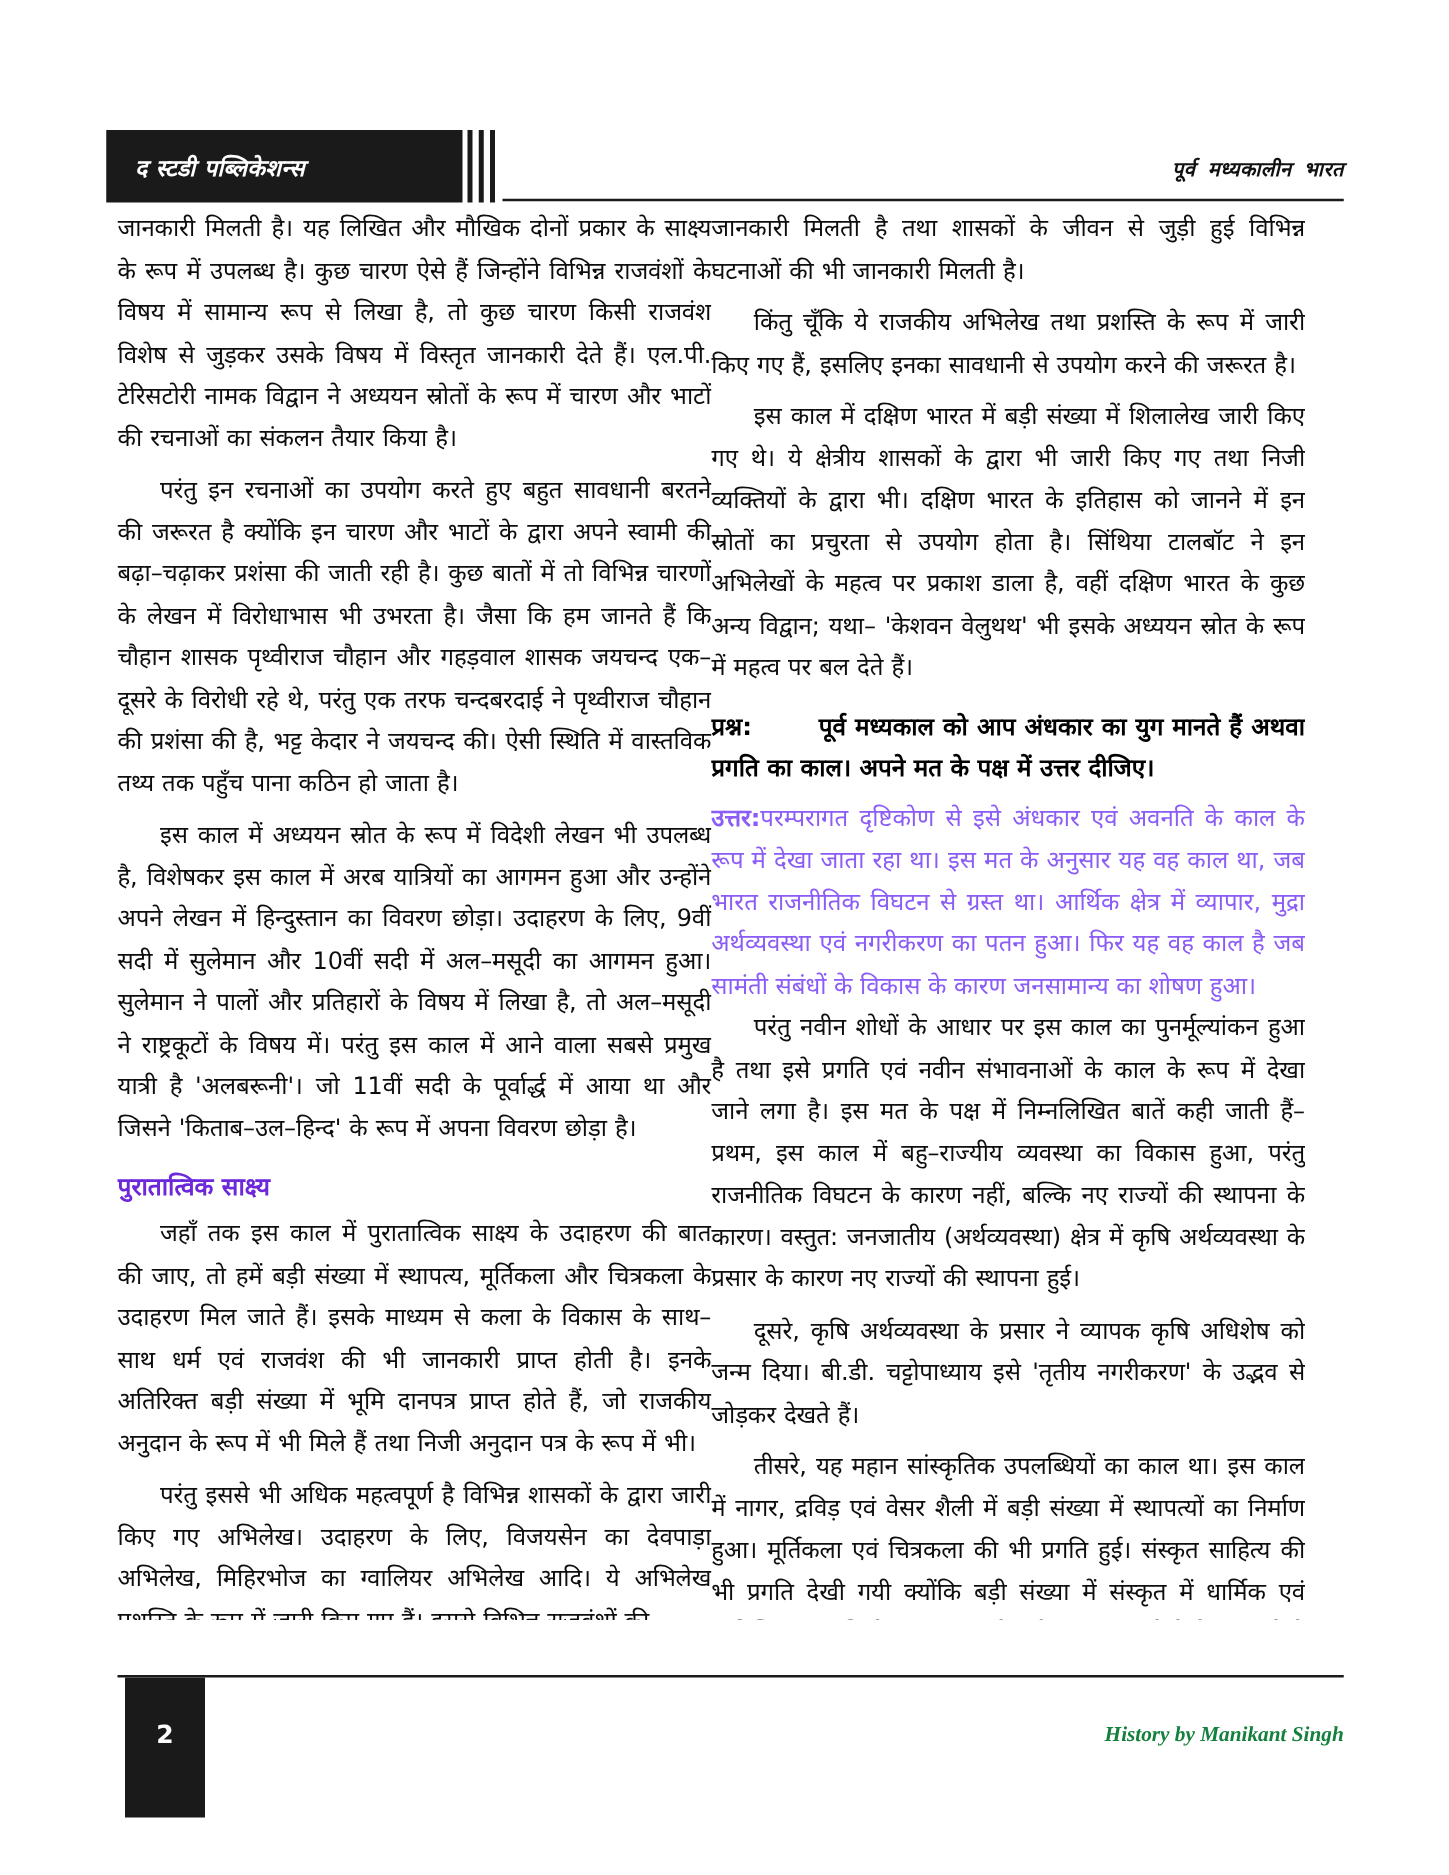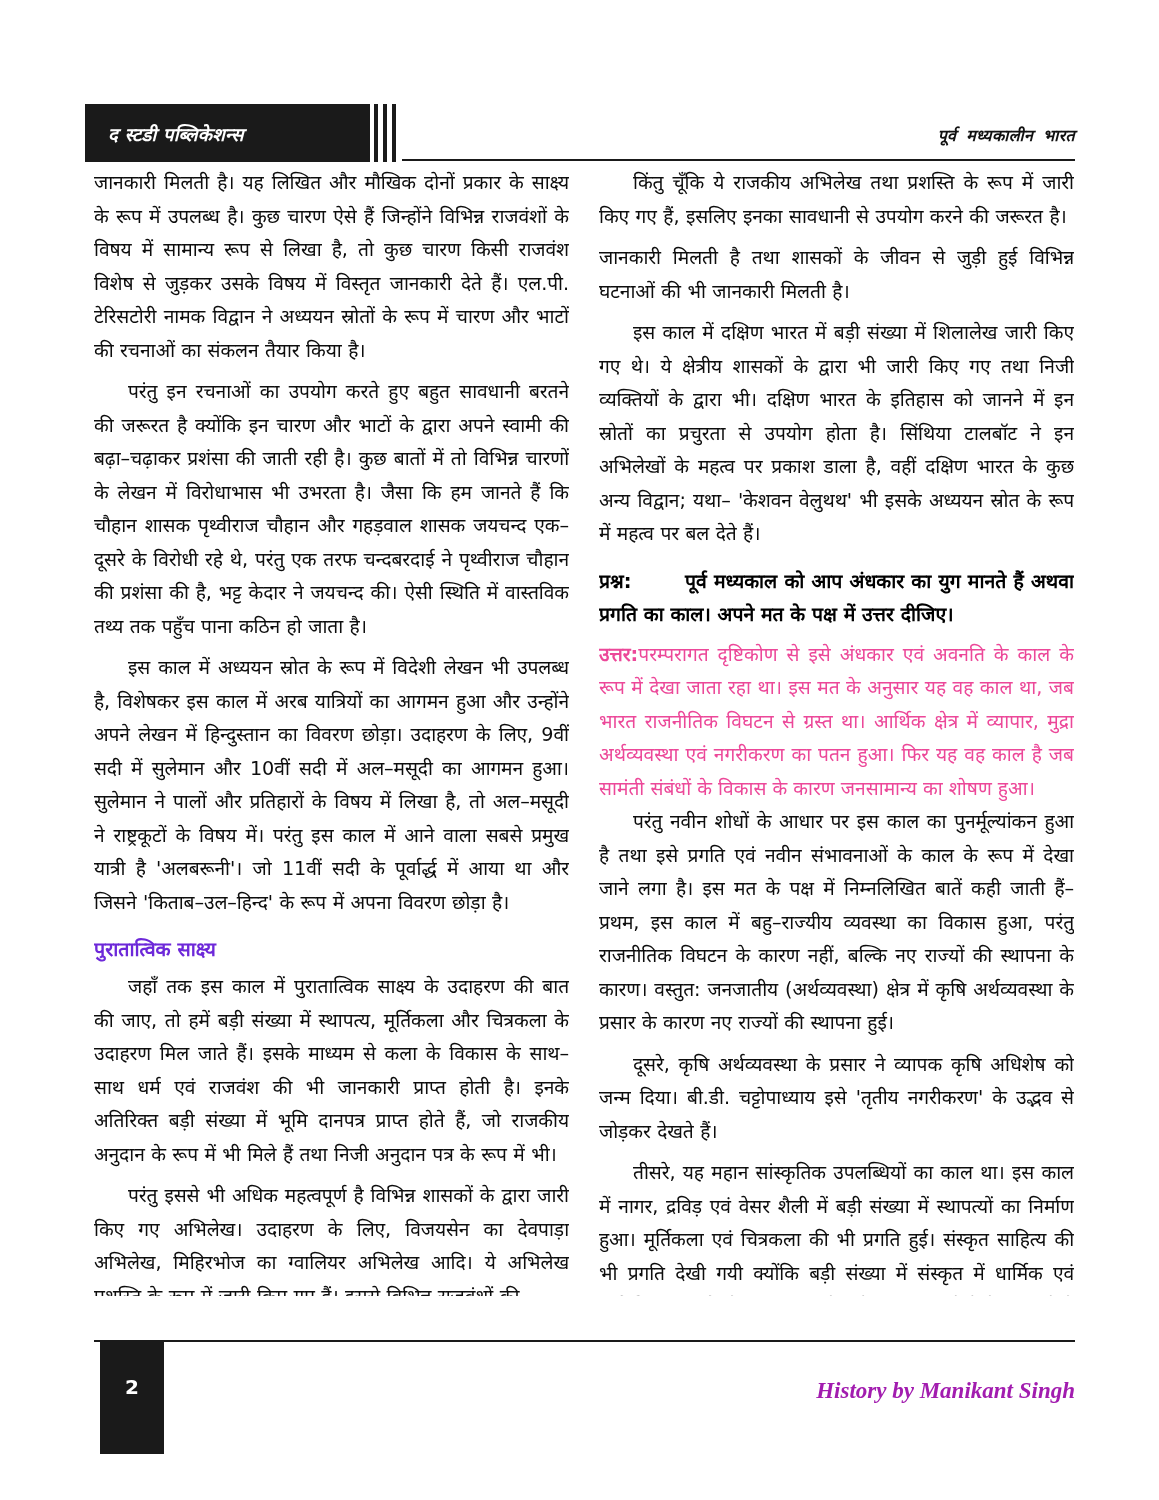--- a/index.html
+++ b/index.html
@@ -92,7 +92,6 @@
     width: 981px;
     height: 1130px;
     display: flex;
-    gap: 30px;
   }
   .col {
     width: 475px;

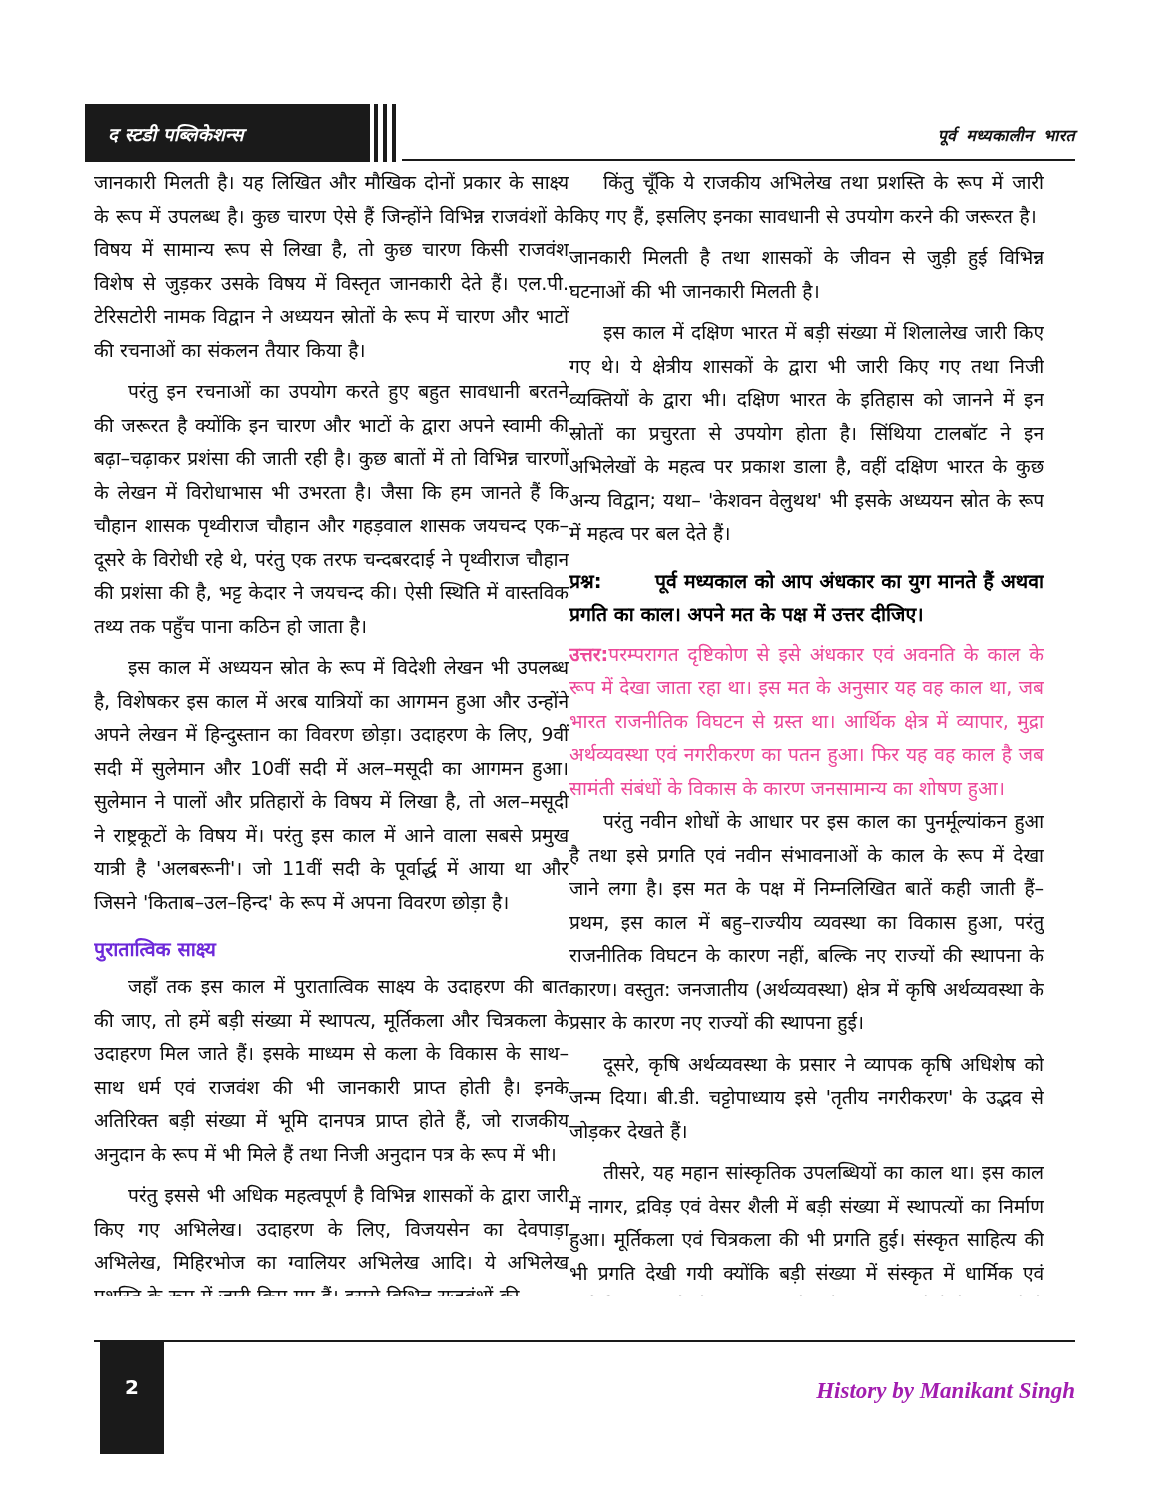--- a/index.html
+++ b/index.html
@@ -221,8 +221,8 @@
     </div>
 
     <div class="col">
+      <p class="para noindent">जानकारी मिलती है तथा शासकों के जीवन से जुड़ी हुई विभिन्न घटनाओं की भी जानकारी मिलती है।</p>
       <p class="para">किंतु चूँकि ये राजकीय अभिलेख तथा प्रशस्ति के रूप में जारी किए गए हैं, इसलिए इनका सावधानी से उपयोग करने की जरूरत है।</p>
-      <p class="para noindent">जानकारी मिलती है तथा शासकों के जीवन से जुड़ी हुई विभिन्न घटनाओं की भी जानकारी मिलती है।</p>
       <p class="para">इस काल में दक्षिण भारत में बड़ी संख्या में शिलालेख जारी किए गए थे। ये क्षेत्रीय शासकों के द्वारा भी जारी किए गए तथा निजी व्यक्तियों के द्वारा भी। दक्षिण भारत के इतिहास को जानने में इन स्रोतों का प्रचुरता से उपयोग होता है। सिंथिया टालबॉट ने इन अभिलेखों के महत्व पर प्रकाश डाला है, वहीं दक्षिण भारत के कुछ अन्य विद्वान; यथा– 'केशवन वेलुथथ' भी इसके अध्ययन स्रोत के रूप में महत्व पर बल देते हैं।</p>
 
       <div class="qa-block">

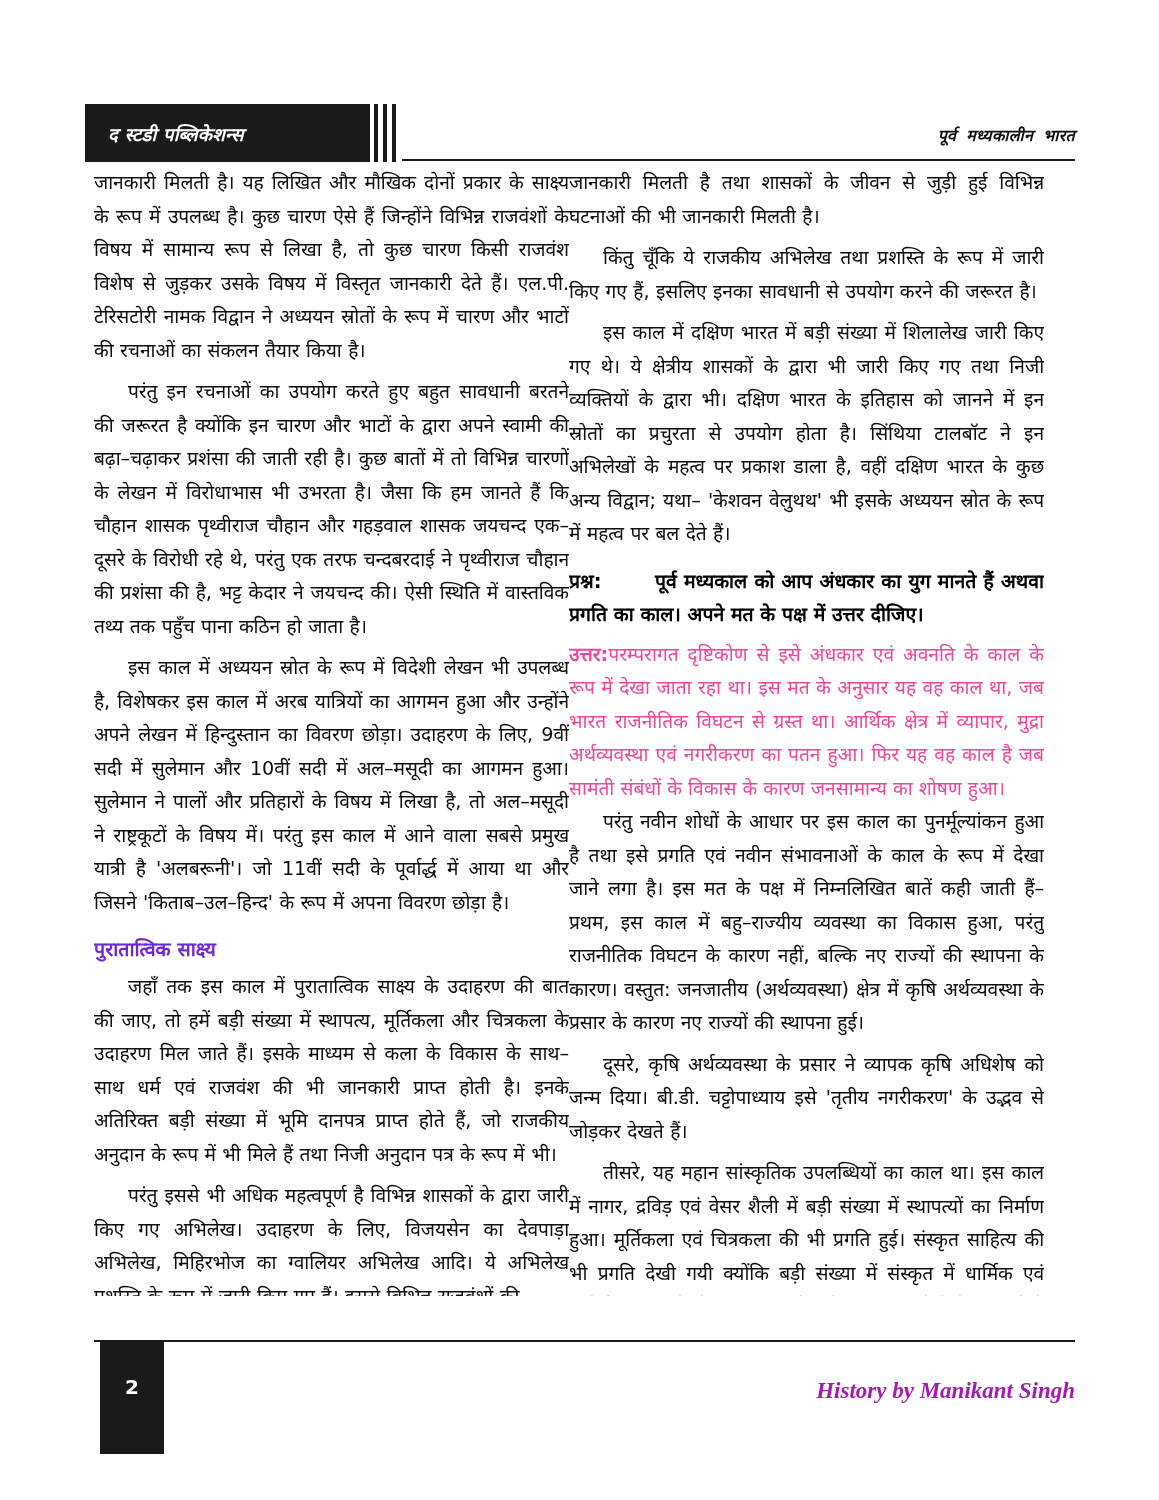--- a/index.html
+++ b/index.html
@@ -137,7 +137,7 @@
     font-family: "DejaVu Sans", sans-serif;
     font-size: 19.2px;
     line-height: 33.5px;
-    color: #ec4899;
+    color: #8b5cf6;
     text-align: justify;
     text-indent: 0;
   }

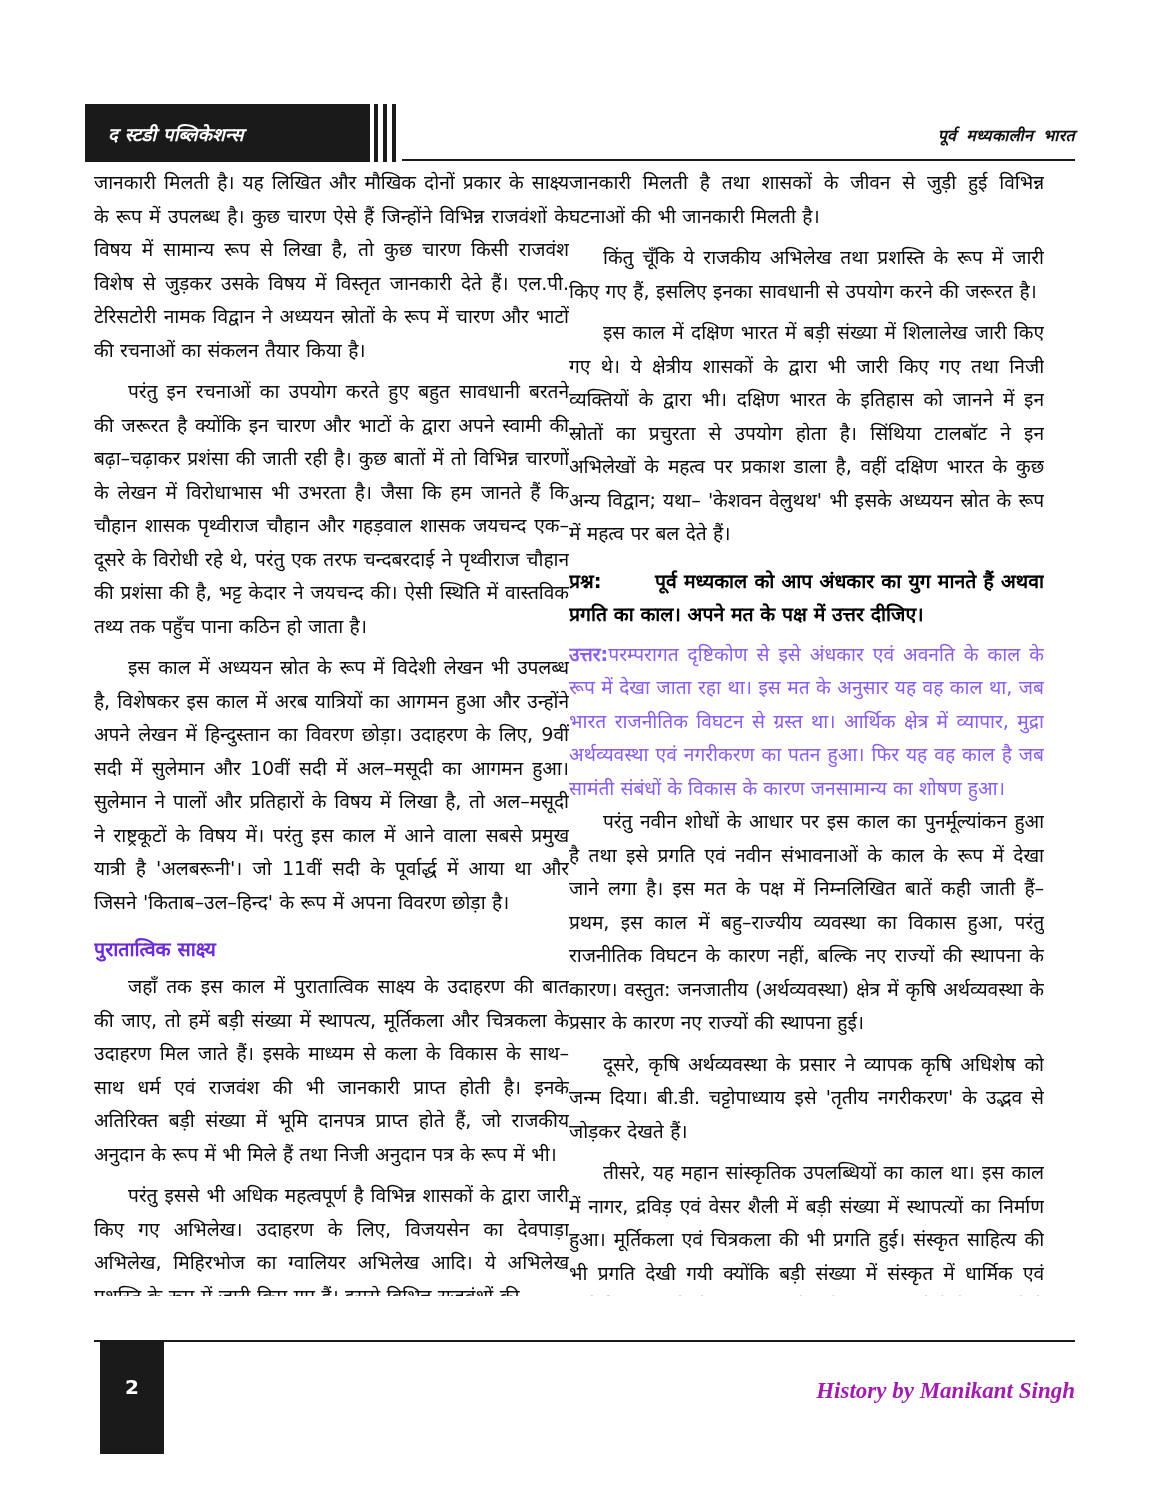--- a/index.html
+++ b/index.html
@@ -184,8 +184,8 @@
     font-family: "Liberation Serif", "DejaVu Serif", serif;
     font-style: italic;
     font-weight: bold;
-    font-size: 23px;
-    color: #a21caf;
+    font-size: 17px;
+    color: #15803d;
     white-space: nowrap;
   }
 </style>

